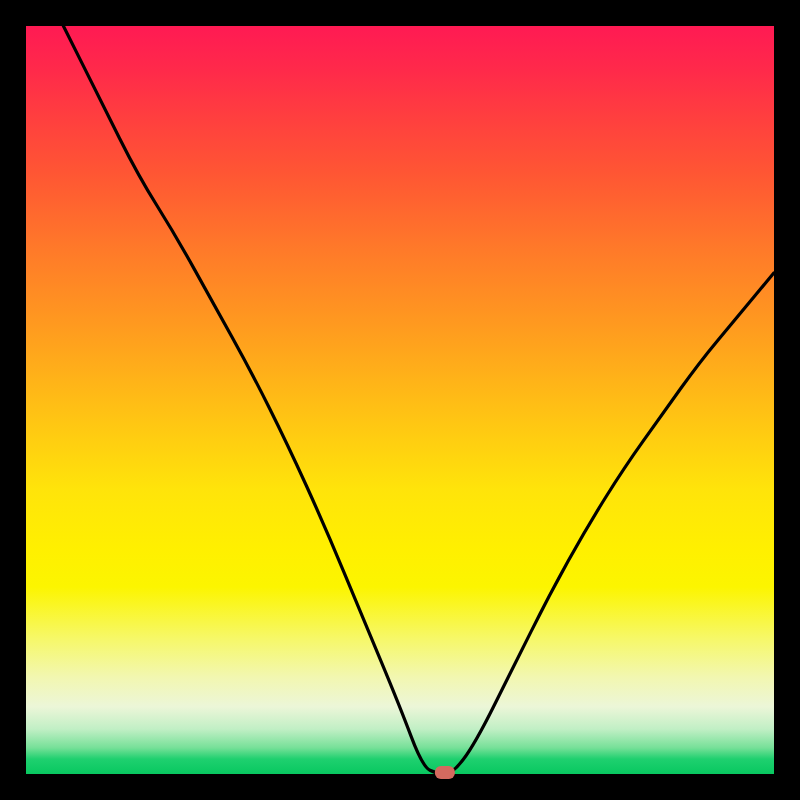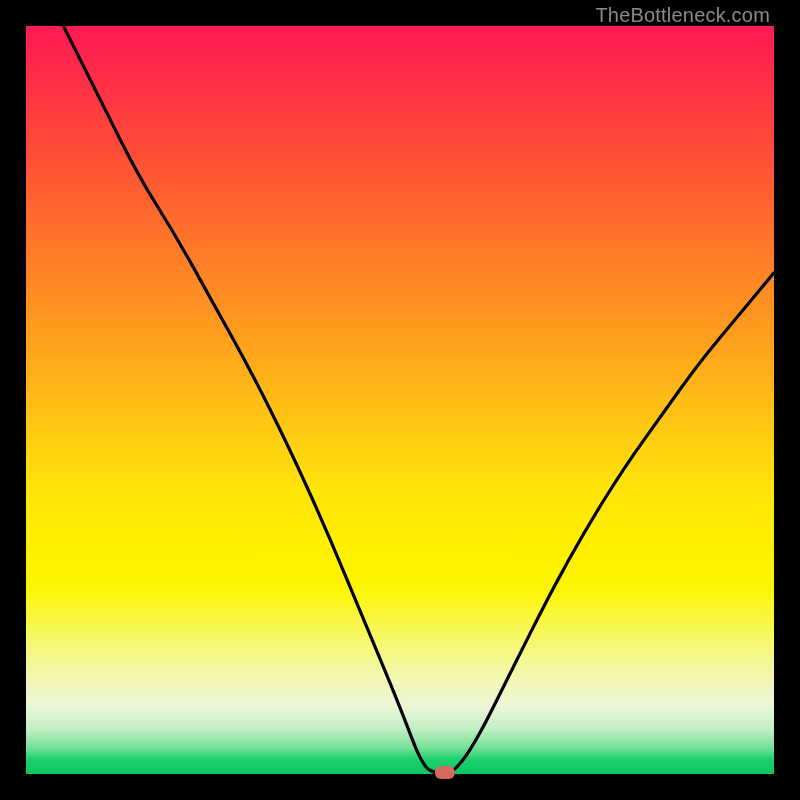--- a/index.html
+++ b/index.html
@@ -79,7 +79,6 @@
       <rect id="markerDot" class="marker" rx="6" ry="6" width="20" height="13" x="408.88" y="740.00" fill="#d46a5f"></rect>
     </svg>
   </div>
-  <div class="watermark">TheBottleneck.com</div>
 </div>
 
 </body></html>

